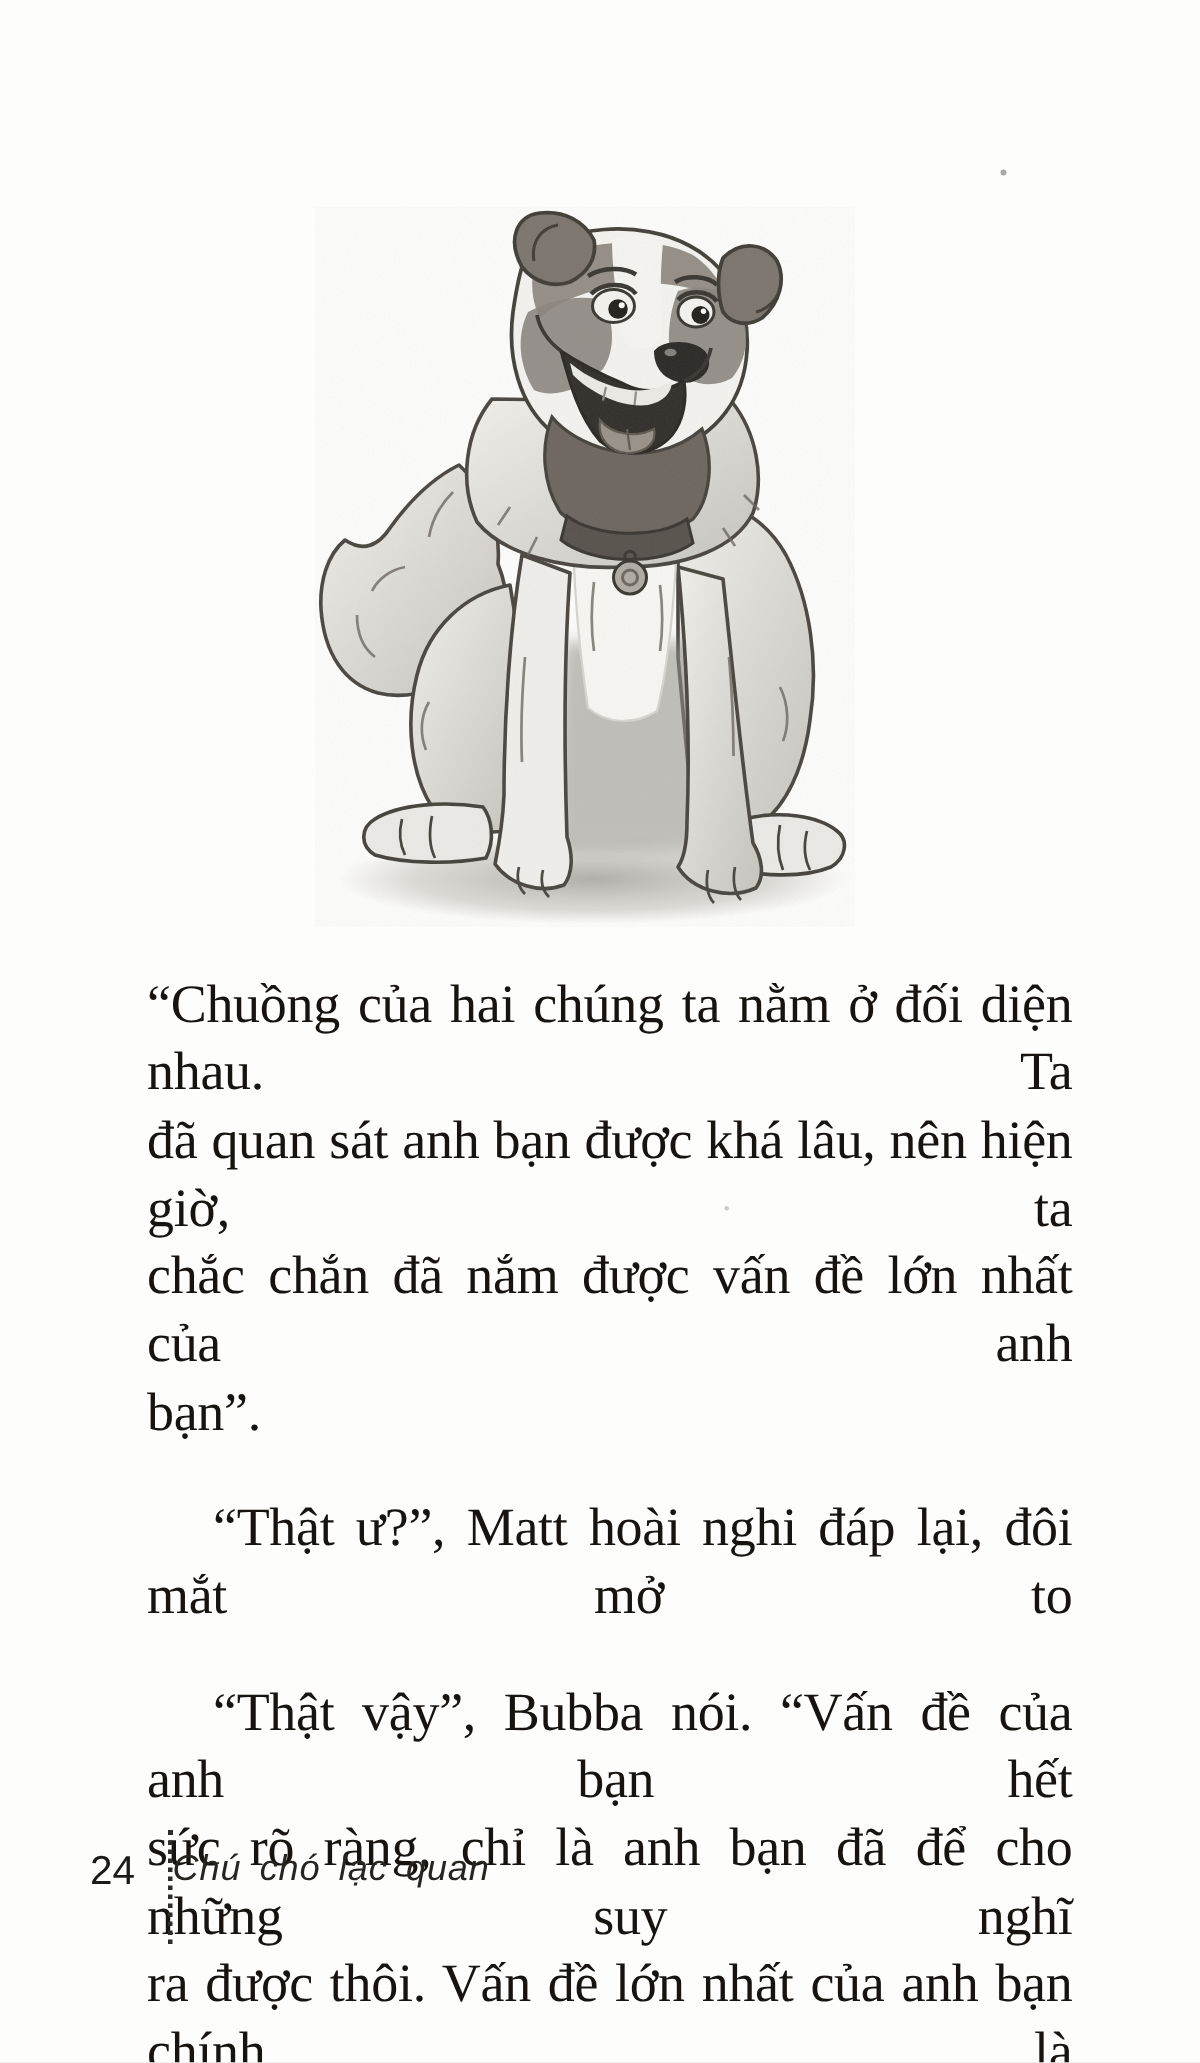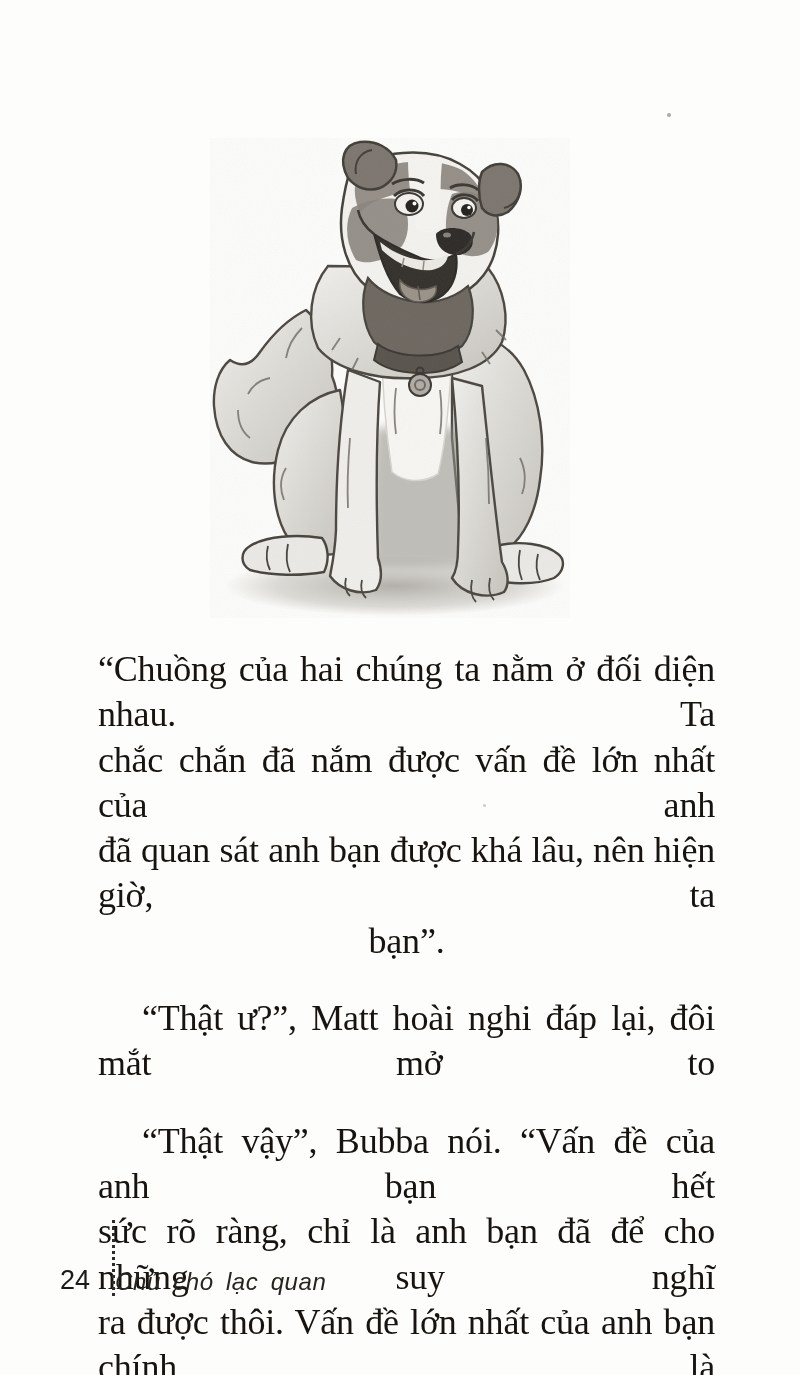--- a/index.html
+++ b/index.html
@@ -186,8 +186,8 @@
 
   <div class="body-text">
       <div class="tline just">“Chuồng của hai chúng ta nằm ở đối diện nhau. Ta</div>
+      <div class="tline just">đã quan sát anh bạn được khá lâu, nên hiện giờ, ta</div>
       <div class="tline just">chắc chắn đã nắm được vấn đề lớn nhất của anh</div>
-      <div class="tline just">đã quan sát anh bạn được khá lâu, nên hiện giờ, ta</div>
       <div class="tline">bạn”.</div>
       <div class="tline just indent">“Thật ư?”, Matt hoài nghi đáp lại, đôi mắt mở to</div>
       <div class="tline just indent">“Thật vậy”, Bubba nói. “Vấn đề của anh bạn hết</div>

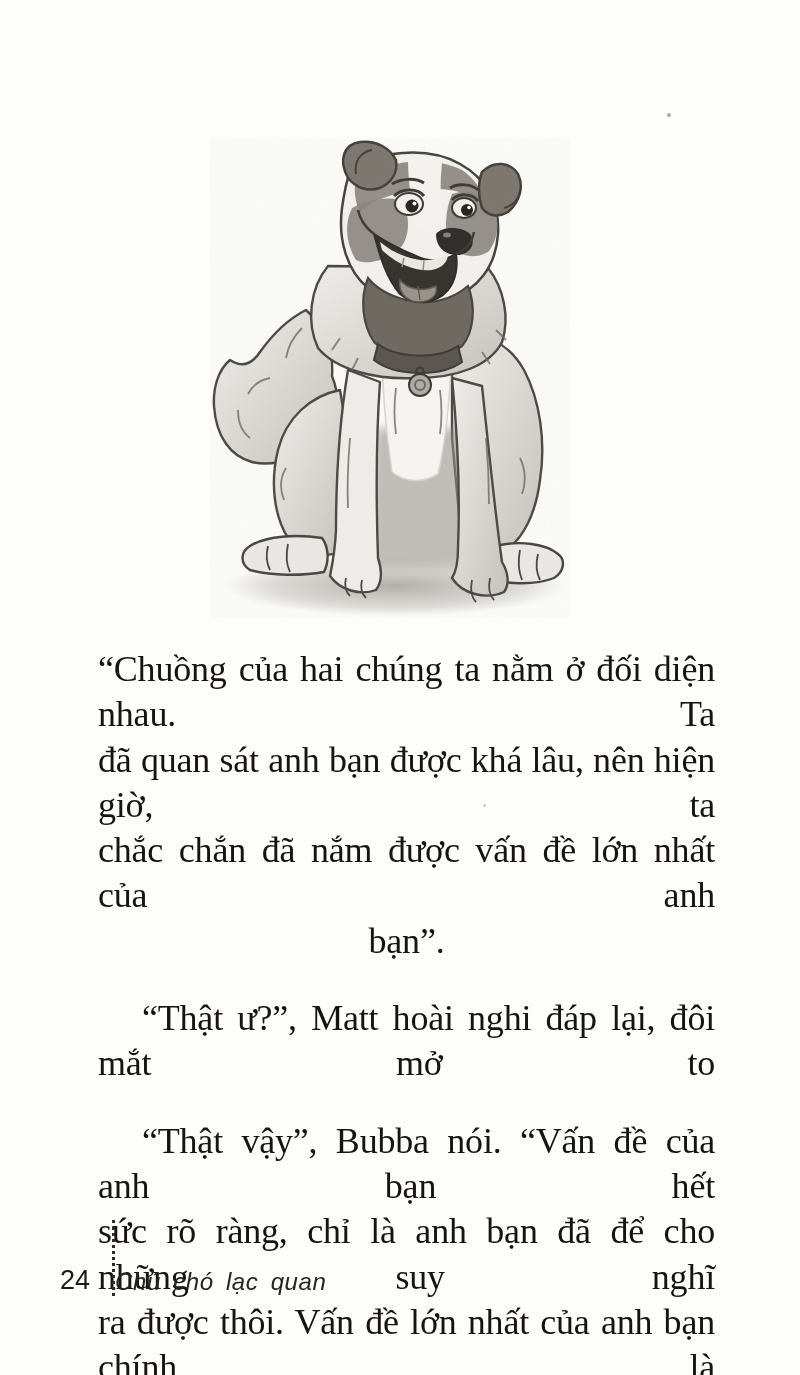--- a/index.html
+++ b/index.html
@@ -30,7 +30,7 @@
     font-size:36px; line-height:45.3px;
     letter-spacing:-0.2px;
   }
-  .tline { text-align:center; }
+  .tline { text-align:left; }
   .tline.just { text-align:justify; text-align-last:justify; }
   .tline.indent { text-indent:44px;margin-top:32px; }
 

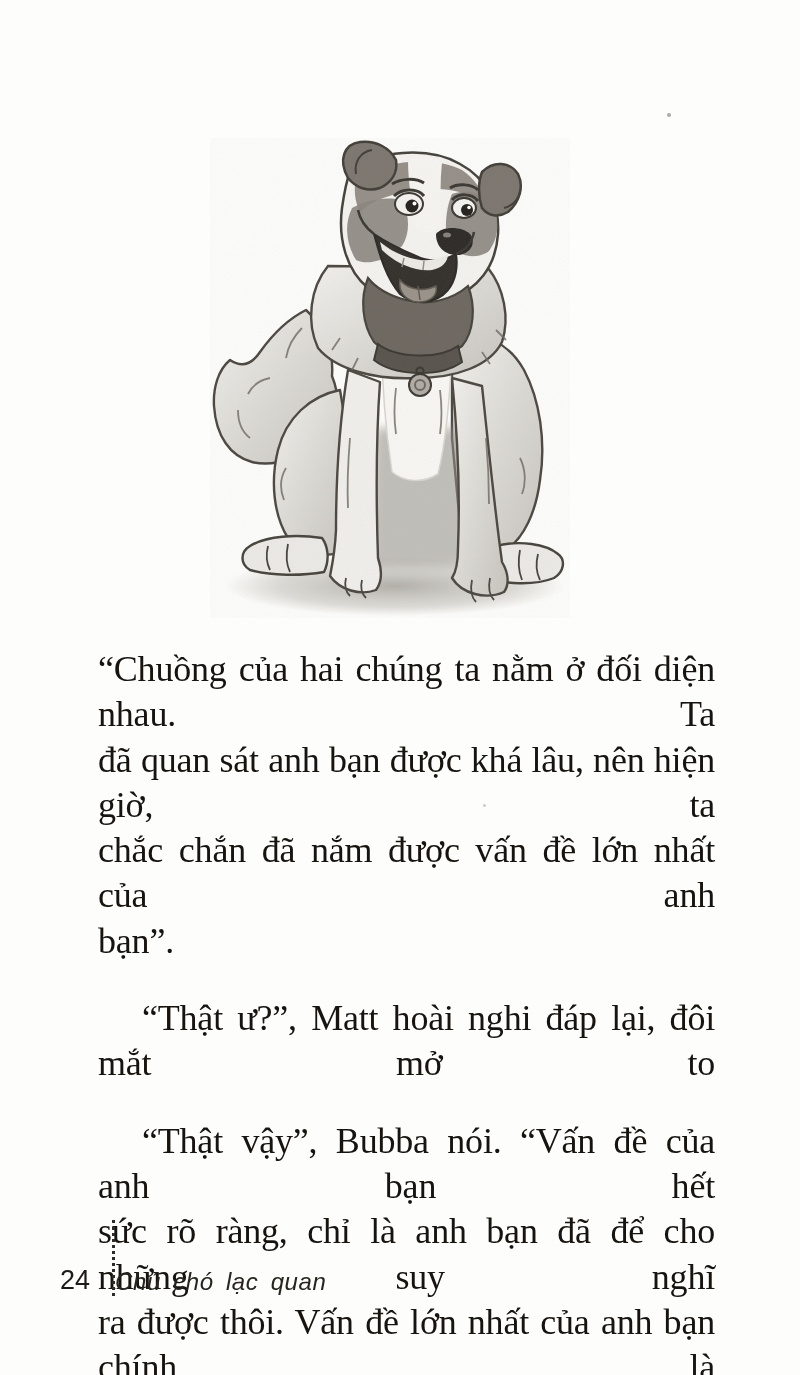--- a/index.html
+++ b/index.html
@@ -37,7 +37,7 @@
   
   .footer {
     position:absolute; left:60px; top:1220px; height:76px;
-    display:flex; align-items:flex-end;
+    display:flex; align-items:flex-start;
   }
   .page-num {
     font-family:"Liberation Sans","DejaVu Sans",sans-serif;

